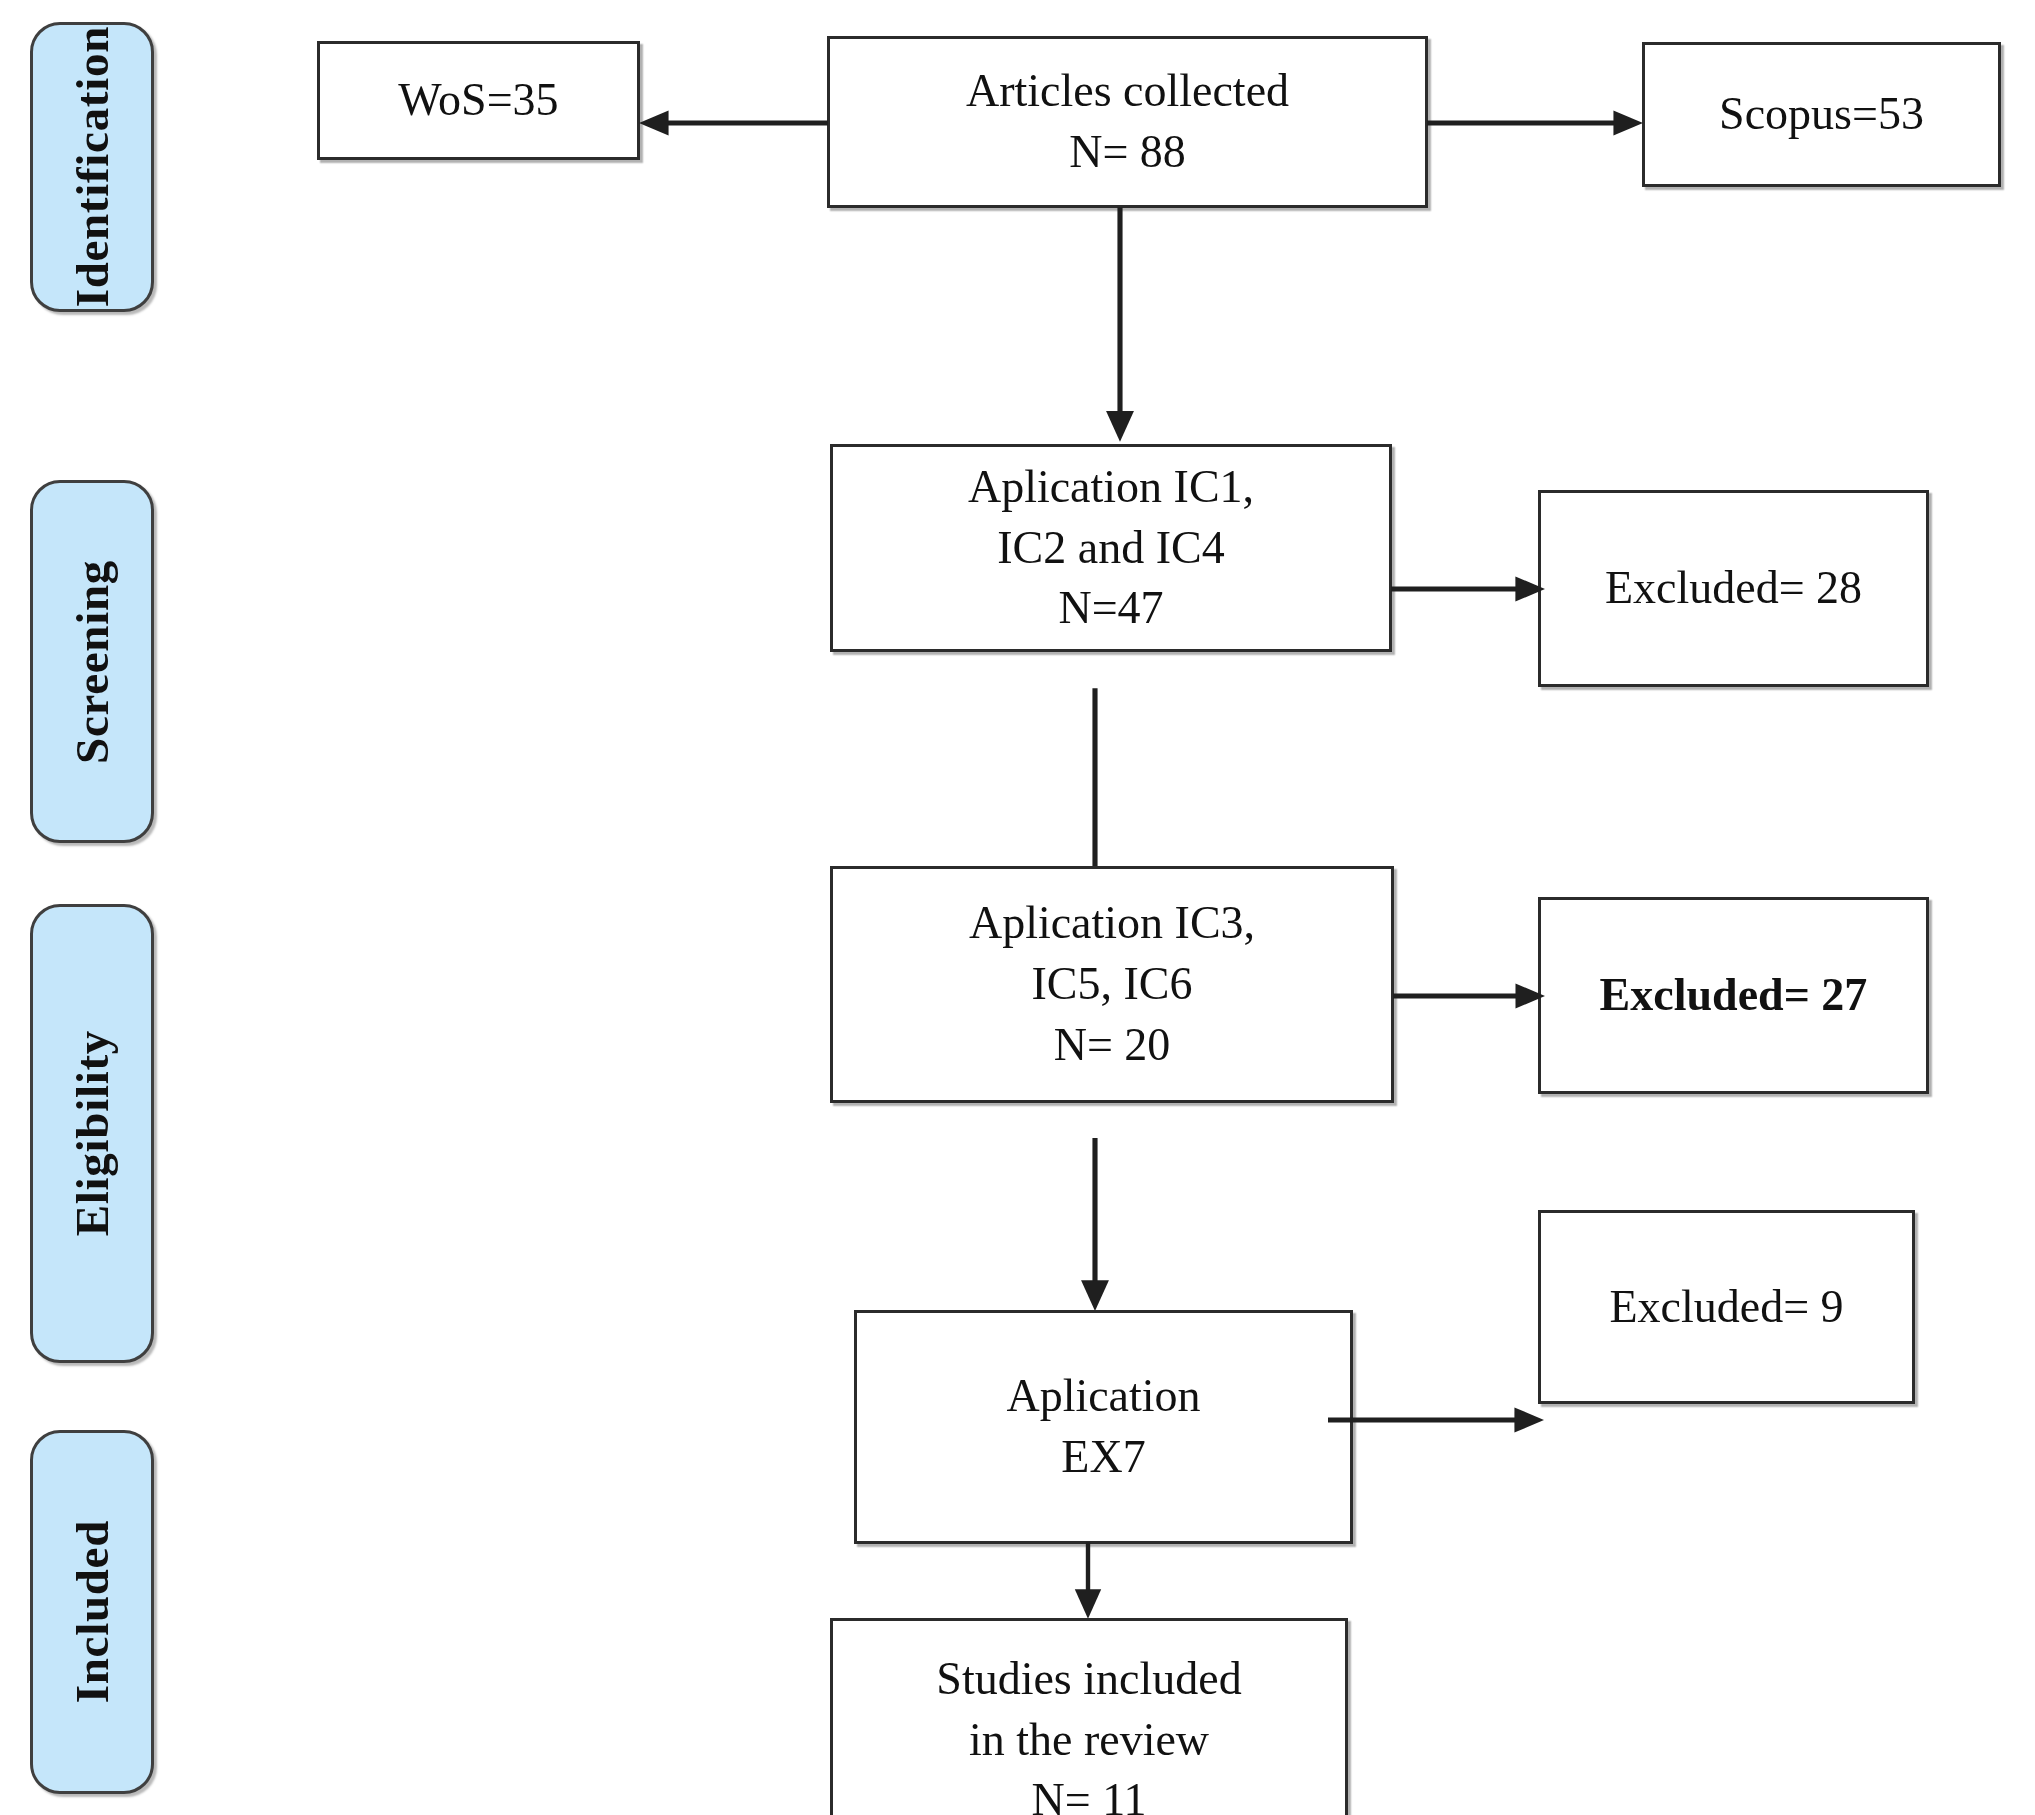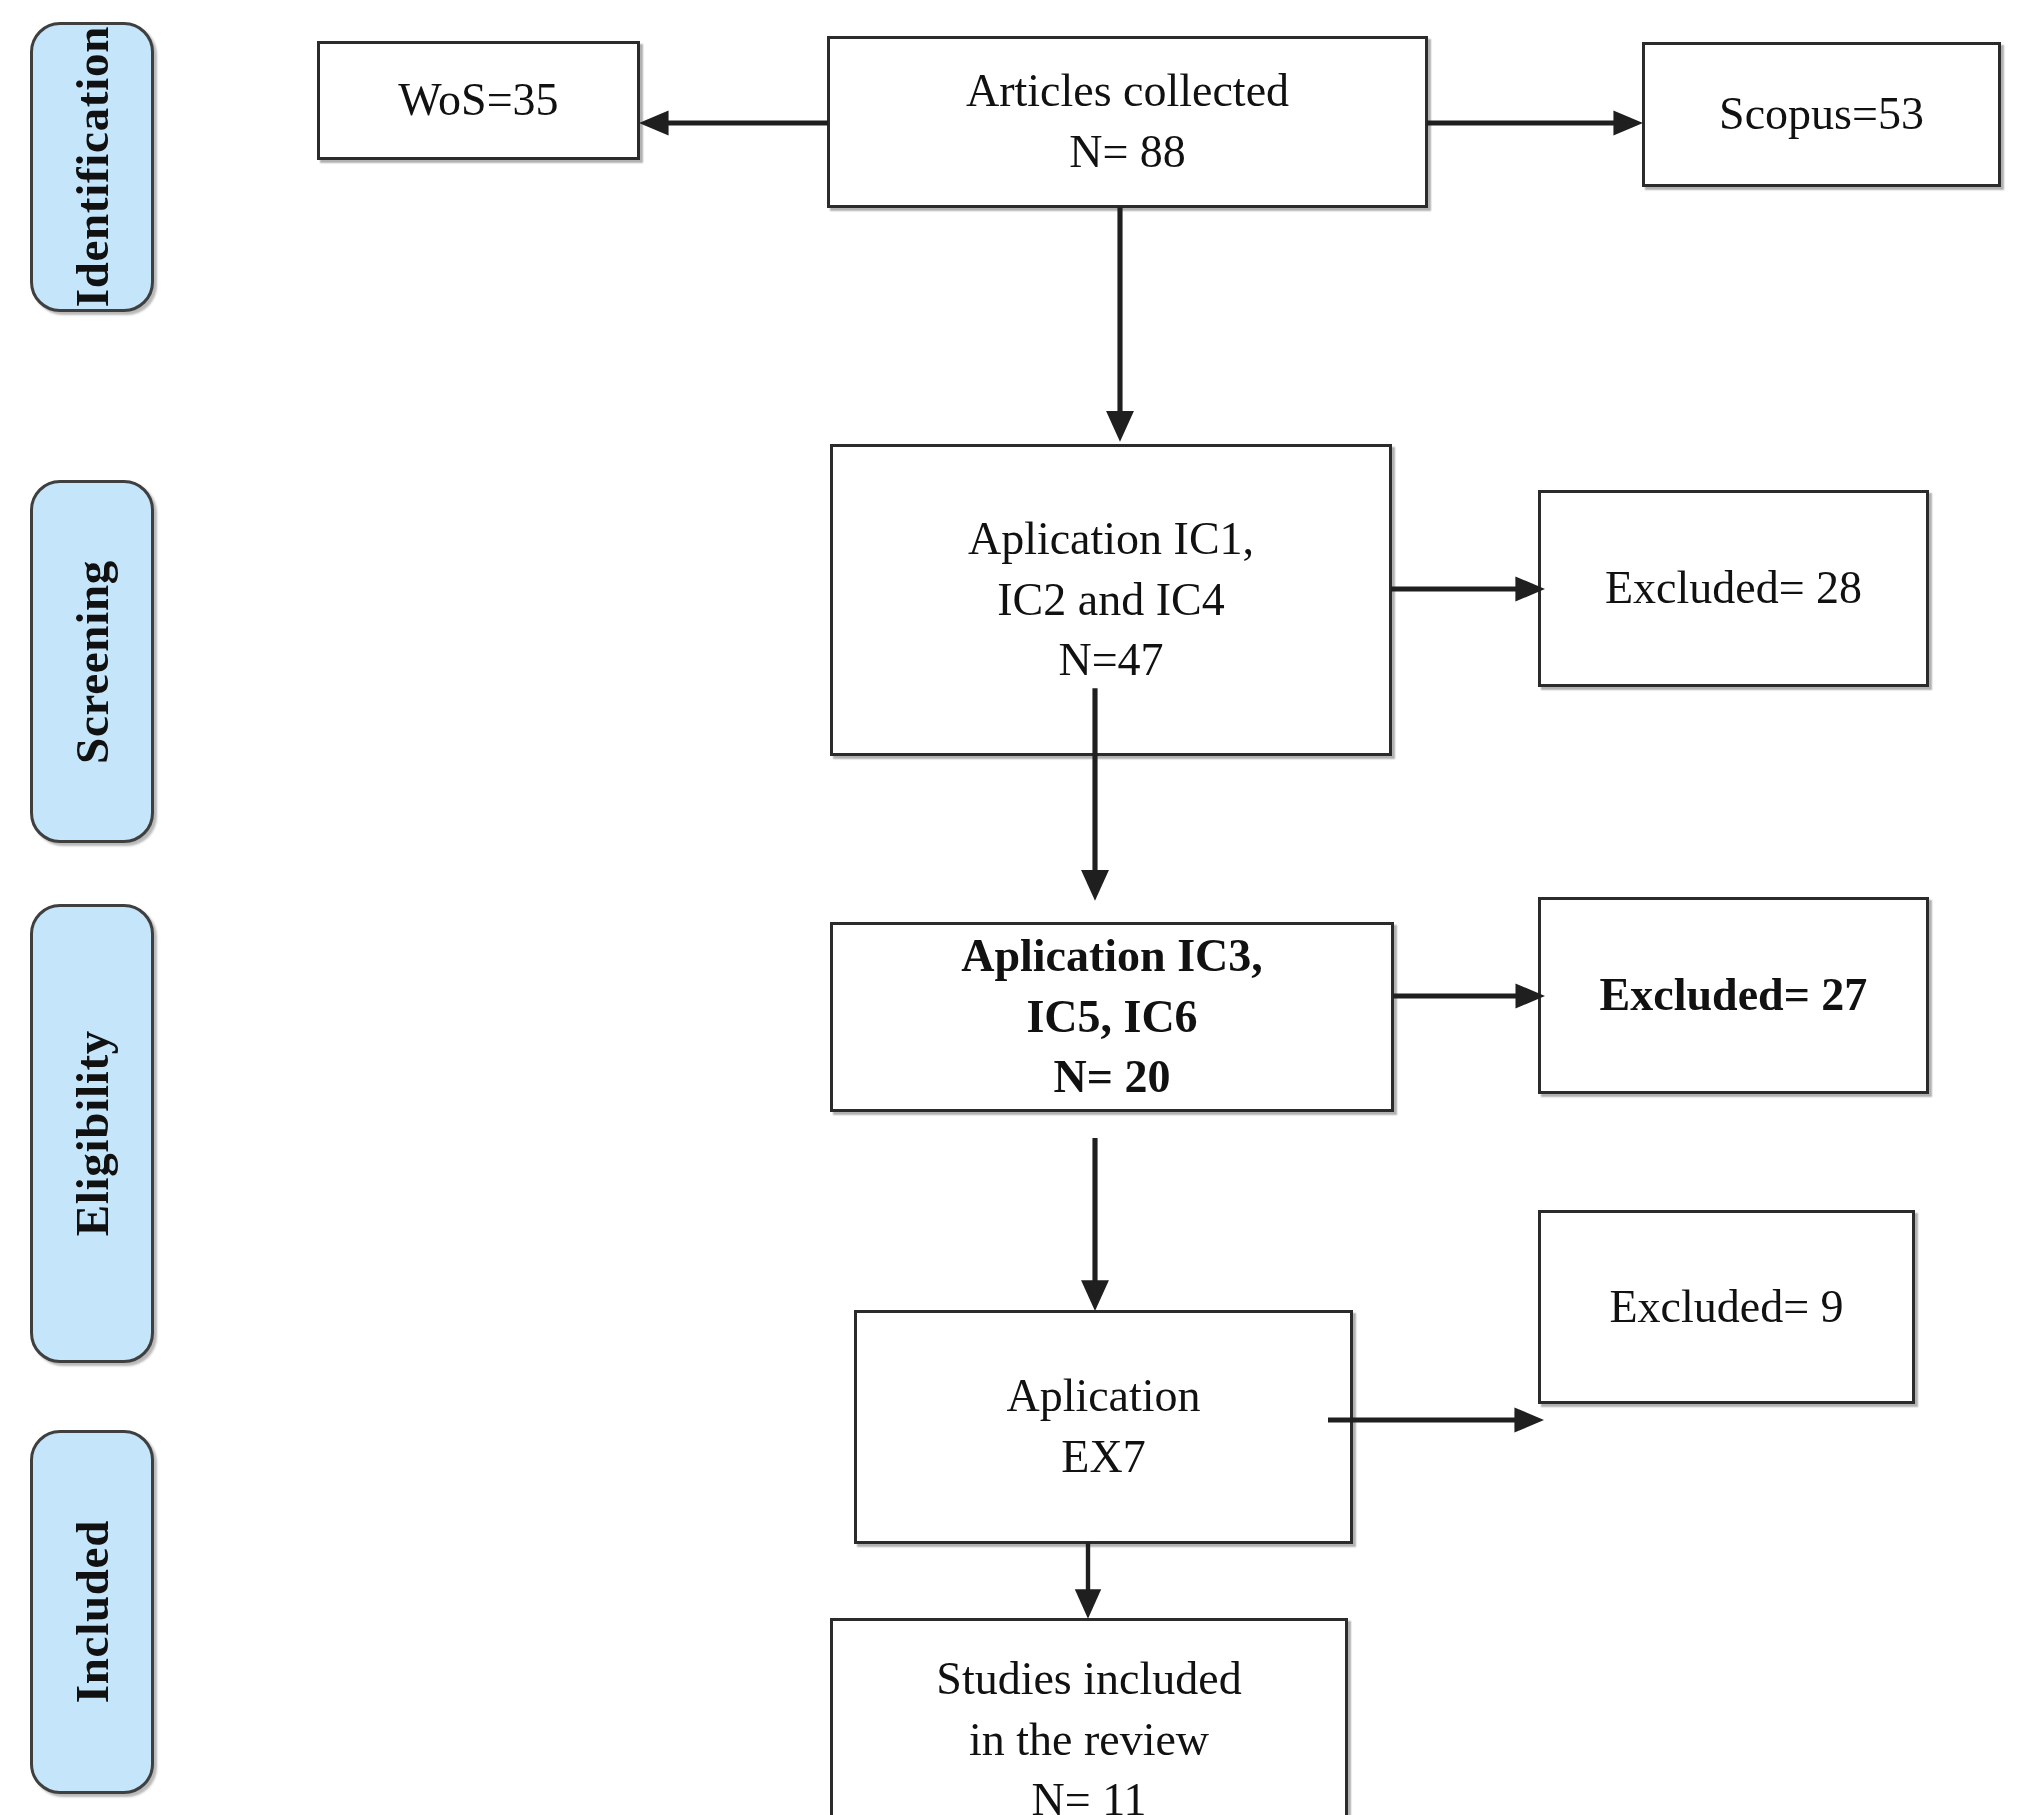--- a/index.html
+++ b/index.html
@@ -127,7 +127,7 @@
     </svg>
   </div>
 
-  <div class="box" style="left:830px; top:444px; width:562px; height:312px;align-items:center;">
+  <div class="box" style="left:830px; top:444px; width:562px; height:208px;align-items:center;">
     <span class="box-text">Aplication IC1,
 IC2 and IC4
 N=47</span>

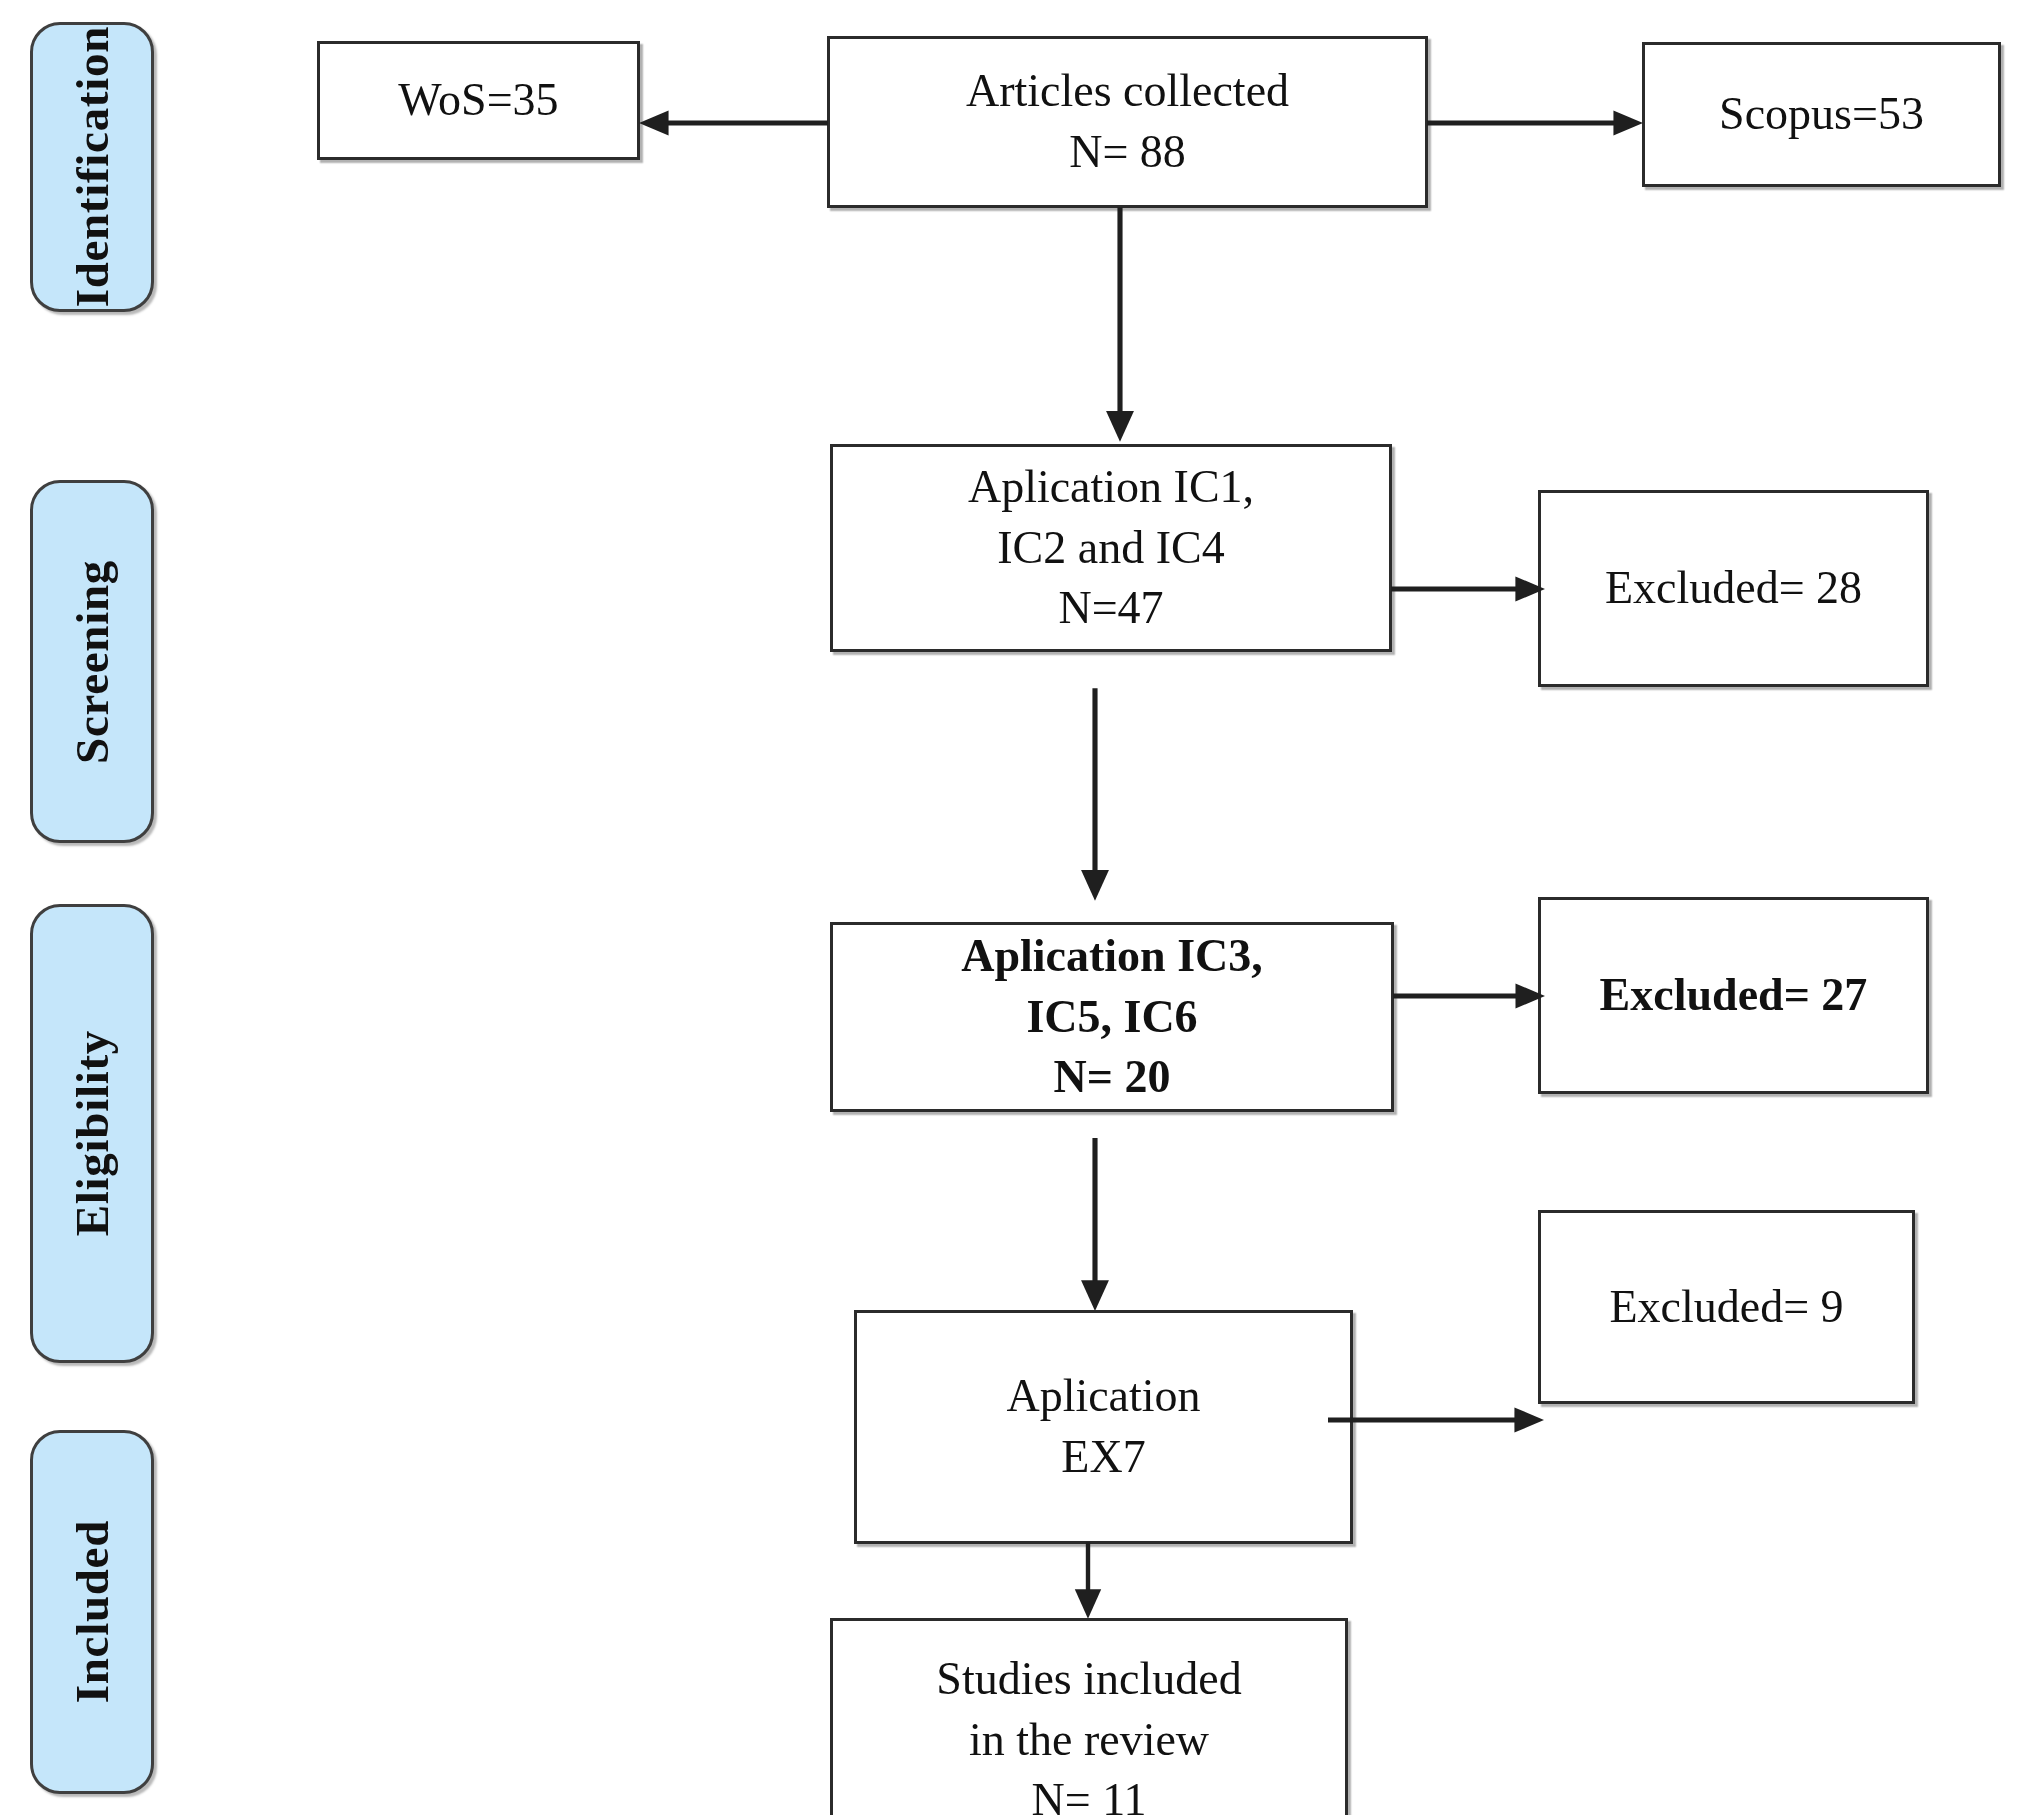--- a/index.html
+++ b/index.html
@@ -151,7 +151,7 @@
     </svg>
   </div>
 
-  <div class="box" style="left:830px; top:922px; width:564px; height:190px;font-weight:bold;">
+  <div class="box" style="left:830px; top:866px; width:564px; height:237px;">
     <span class="box-text">Aplication IC3,
 IC5, IC6
 N= 20</span>

